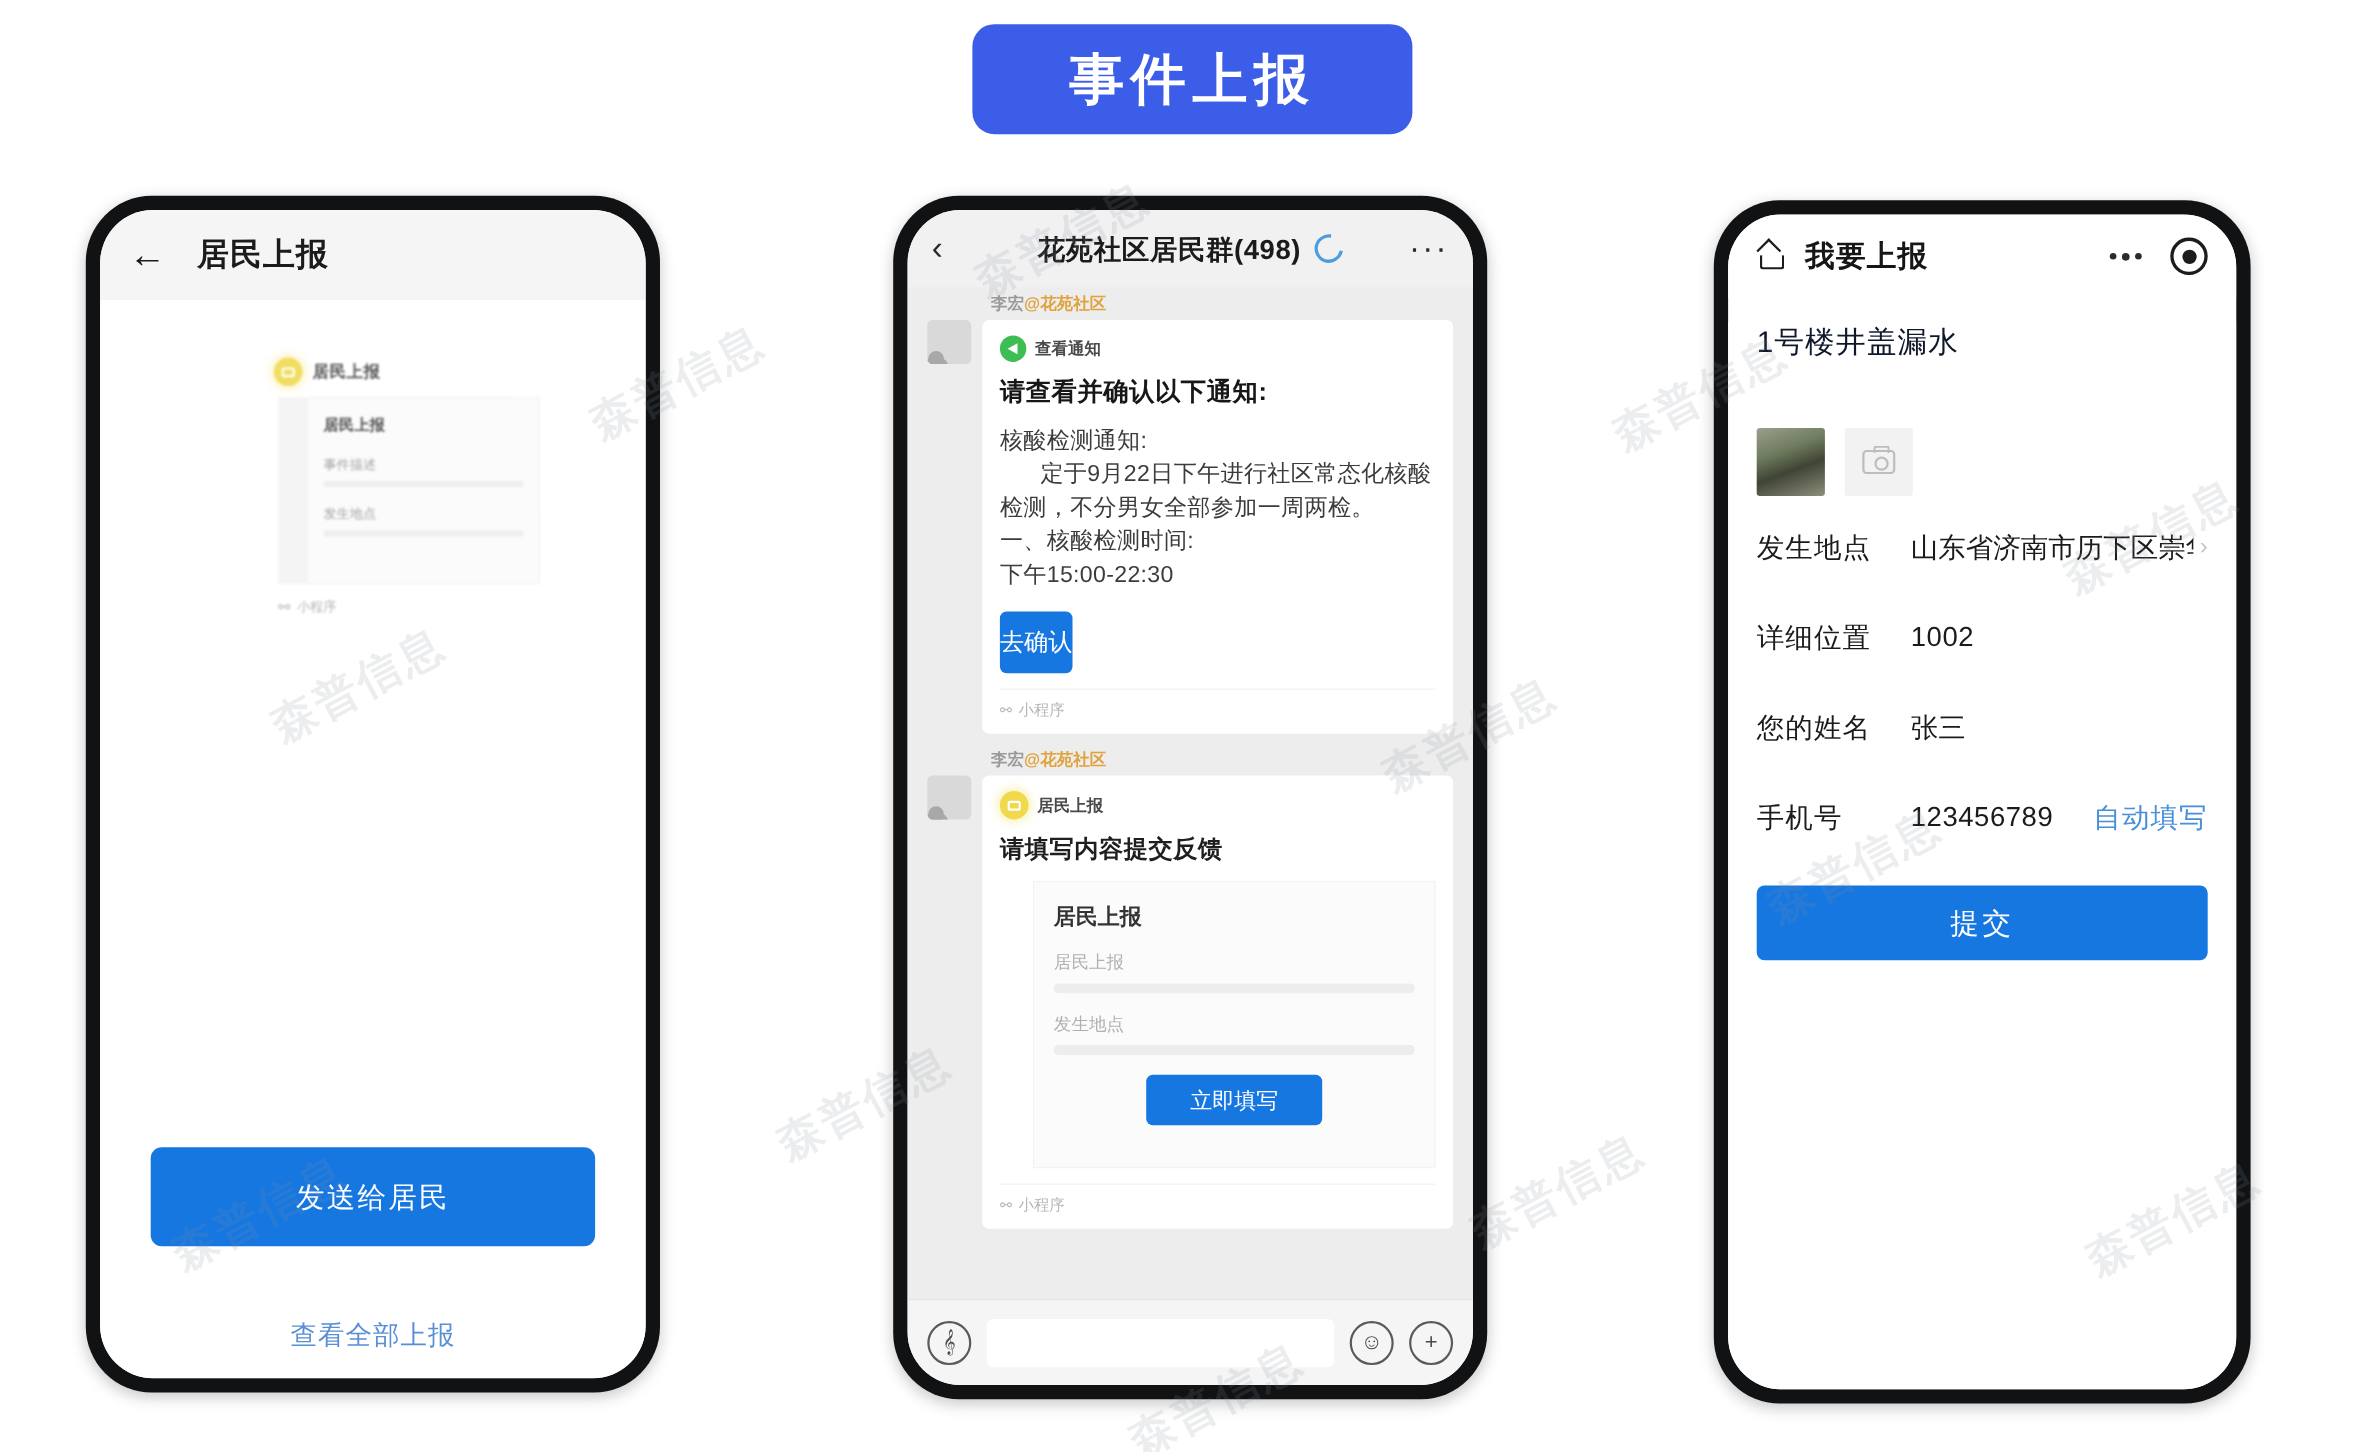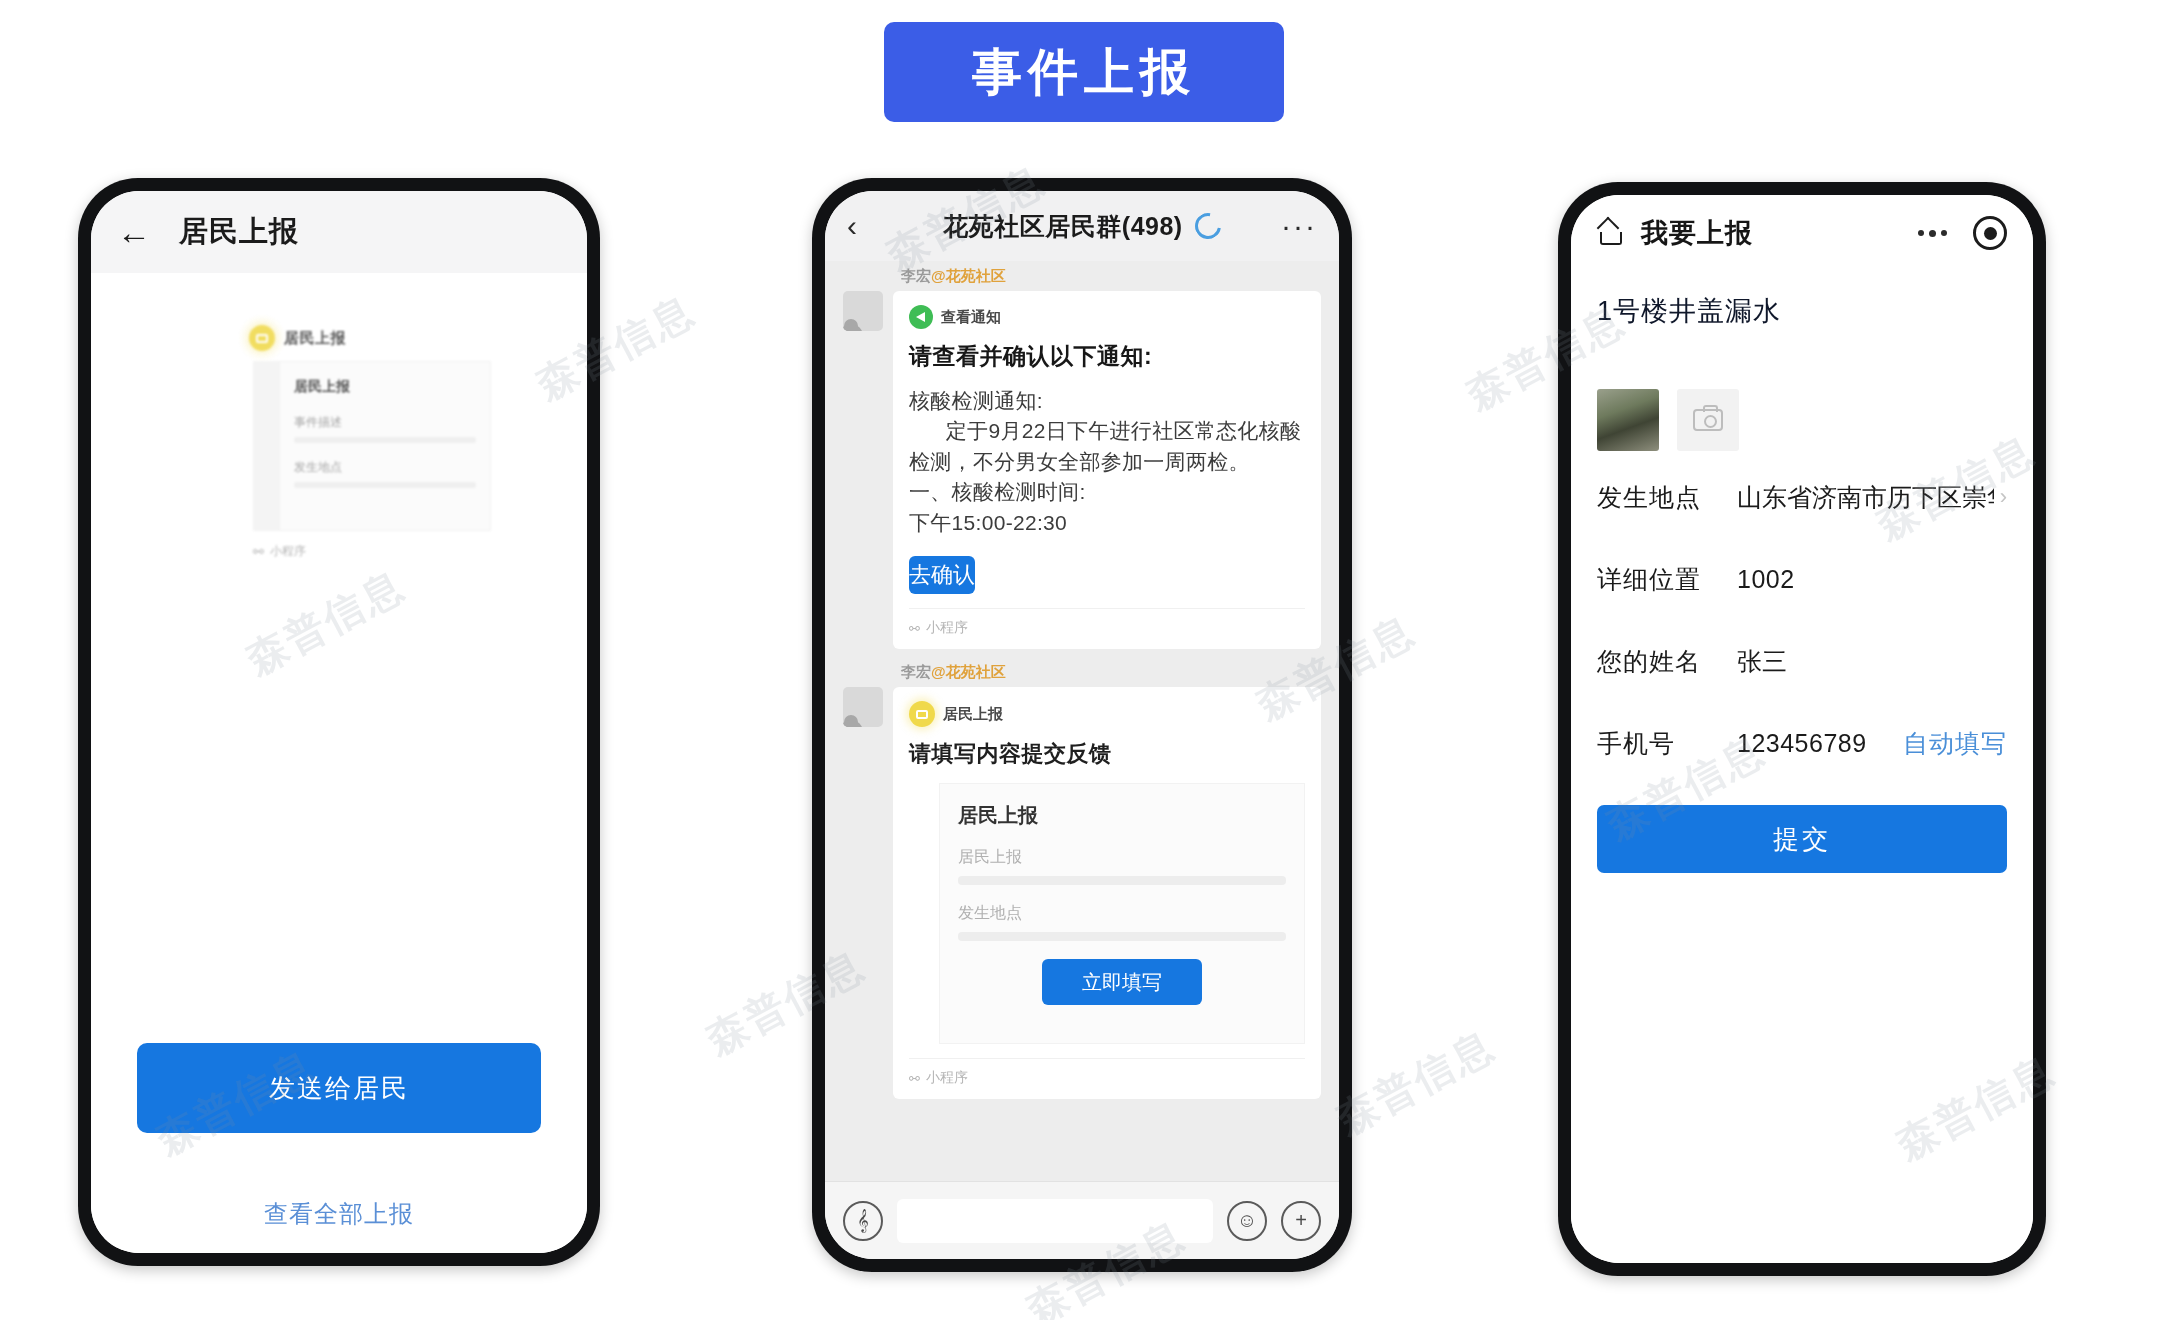--- a/index.html
+++ b/index.html
@@ -31,7 +31,7 @@
     left: 884px; top: 22px;
     width: 400px; height: 100px;
     background: #3b5de7;
-    border-radius: 10px;
+    border-radius: 20px;
     display: flex; align-items: center; justify-content: center;
     z-index: 5;
   }

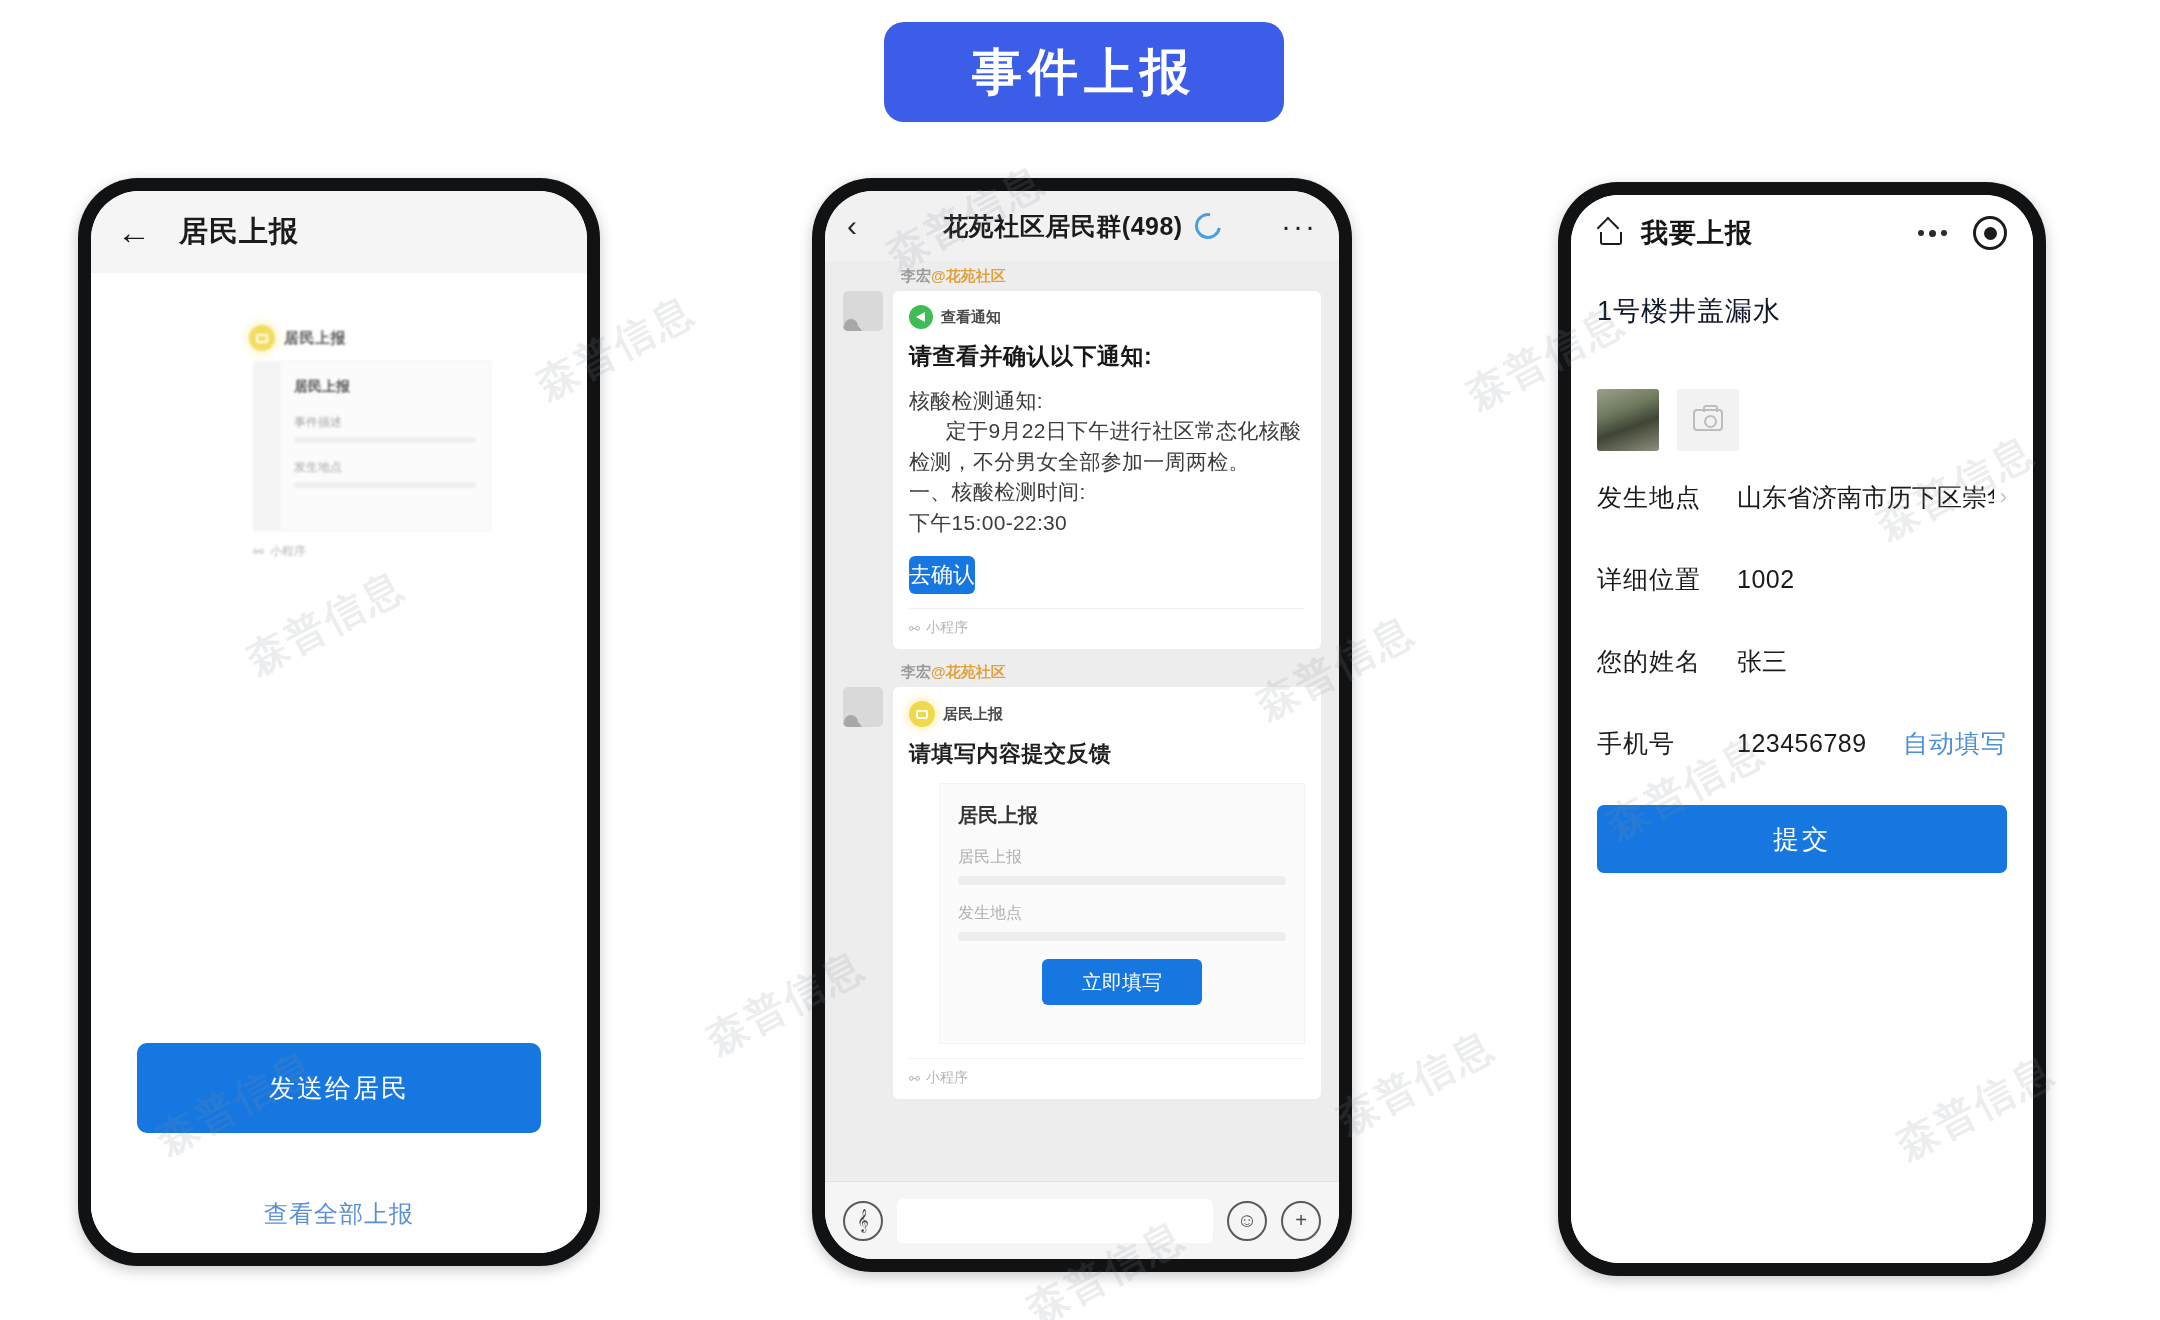--- a/index.html
+++ b/index.html
@@ -171,7 +171,7 @@
   .notif-h { font-size:23px; font-weight:700; color:#171717; margin-bottom:14px; letter-spacing:.5px;}
   .notif-b { font-size:21px; line-height:1.45; color:#3c3c3c; white-space:pre-wrap; letter-spacing:.3px;}
   .card-btn {
-    margin-top:18px; height:38px; background:#1677e0; border-radius:6px;
+    margin-top:18px; height:56px; background:#1677e0; border-radius:6px;
     display:flex;align-items:center;justify-content:center;color:#fff;font-size:22px;
     border:none;cursor:pointer;
   }

